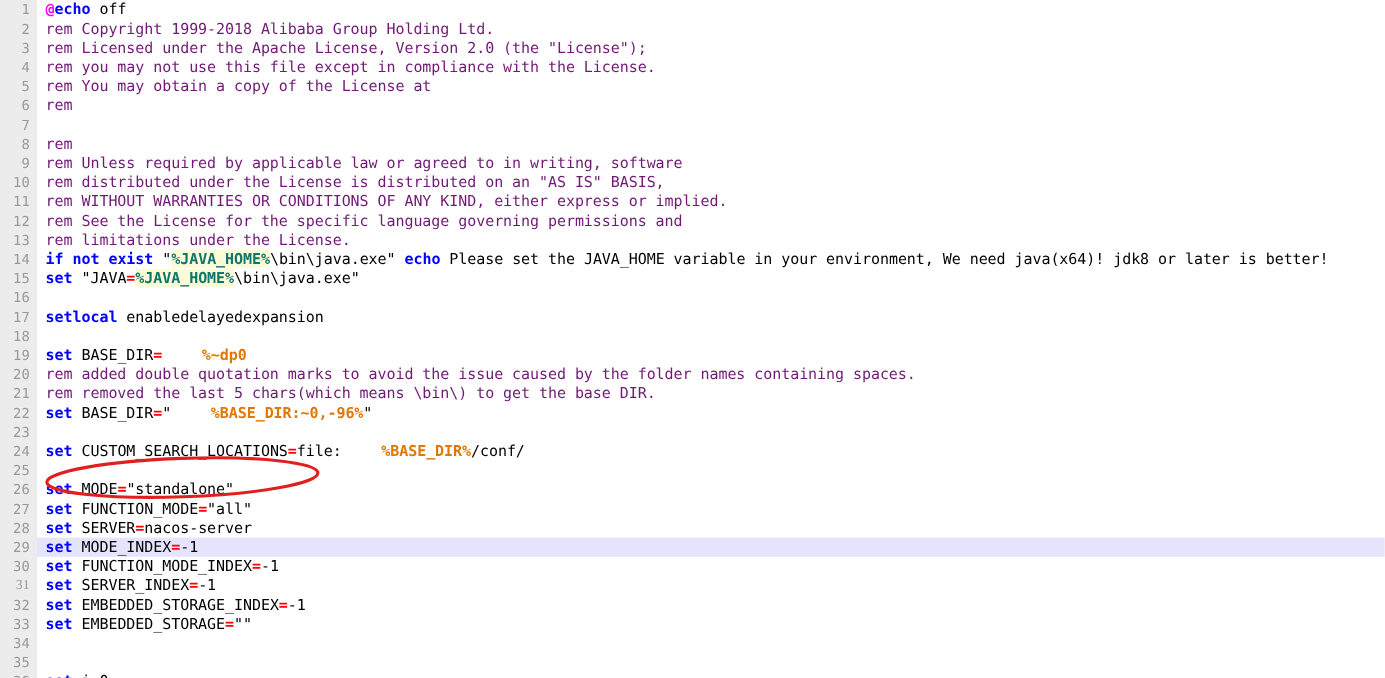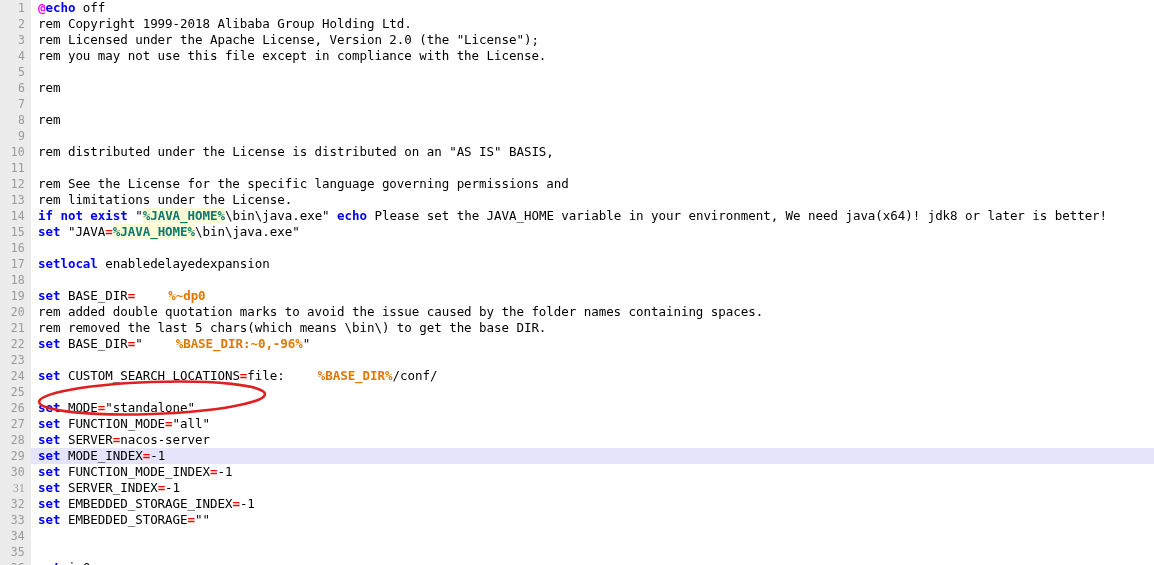--- a/index.html
+++ b/index.html
@@ -81,7 +81,7 @@
   .tok-cmd      { color: #0000ff; font-weight: bold; }
   .tok-kw       { color: #0000ff; font-weight: bold; }
   .tok-at       { color: #ff00ff; font-weight: bold; }
-  .tok-comment  { color: #000000; }
+  .tok-comment  { color: #701a75; }
   .tok-link     { color: #008000; text-decoration: underline; }
   .tok-var      { color: #e07800; font-weight: bold; margin-left: 33px; }
   .tok-var-hl   { color: #0f766e; font-weight: bold; background: #fbfbd6; }

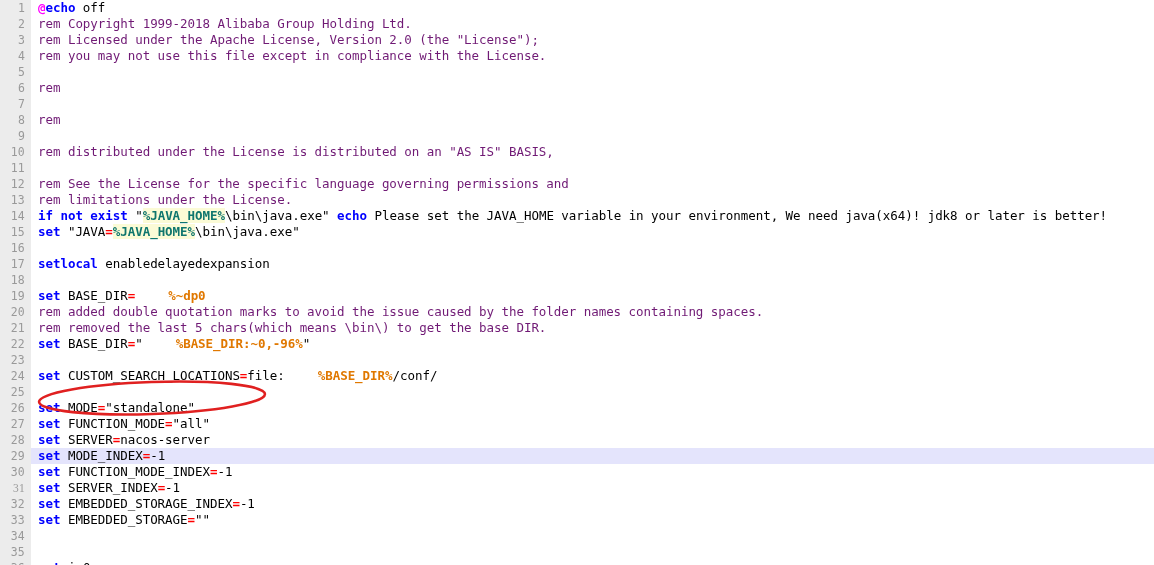--- a/index.html
+++ b/index.html
@@ -109,6 +109,7 @@
       <div class="cline" style="top: 16px;"><span class="tok-comment">rem Copyright 1999-2018 Alibaba Group Holding Ltd.</span></div>
       <div class="cline" style="top: 32px;"><span class="tok-comment">rem Licensed under the Apache License, Version 2.0 (the "License");</span></div>
       <div class="cline" style="top: 48px;"><span class="tok-comment">rem you may not use this file except in compliance with the License.</span></div>
+      <div class="cline" style="top: 64px;"><span class="tok-comment">rem You may obtain a copy of the License at</span></div>
       <div class="cline" style="top: 80px;"><span class="tok-comment">rem</span></div>
       <div class="cline" style="top: 112px;"><span class="tok-comment">rem</span></div>
       <div class="cline" style="top: 144px;"><span class="tok-comment">rem distributed under the License is distributed on an "AS IS" BASIS,</span></div>

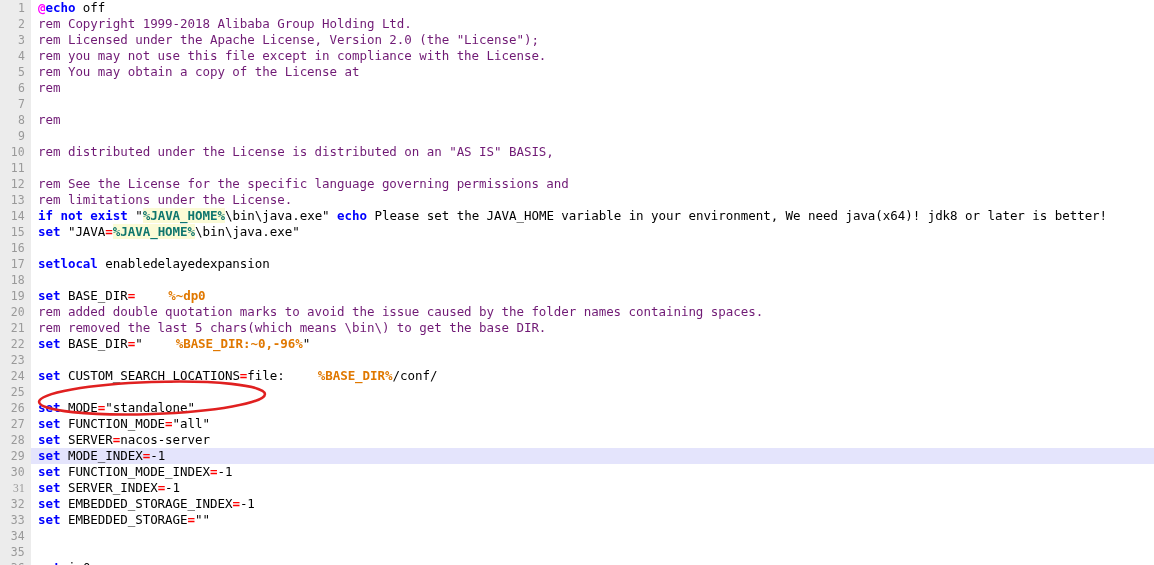--- a/index.html
+++ b/index.html
@@ -112,6 +112,7 @@
       <div class="cline" style="top: 64px;"><span class="tok-comment">rem You may obtain a copy of the License at</span></div>
       <div class="cline" style="top: 80px;"><span class="tok-comment">rem</span></div>
       <div class="cline" style="top: 112px;"><span class="tok-comment">rem</span></div>
+      <div class="cline" style="top: 128px;"><span class="tok-comment">rem Unless required by applicable law or agreed to in writing, software</span></div>
       <div class="cline" style="top: 144px;"><span class="tok-comment">rem distributed under the License is distributed on an "AS IS" BASIS,</span></div>
       <div class="cline" style="top: 192px;"><span class="tok-comment">rem limitations under the License.</span></div>
       <div class="cline" style="top: 176px;"><span class="tok-comment">rem See the License for the specific language governing permissions and</span></div>

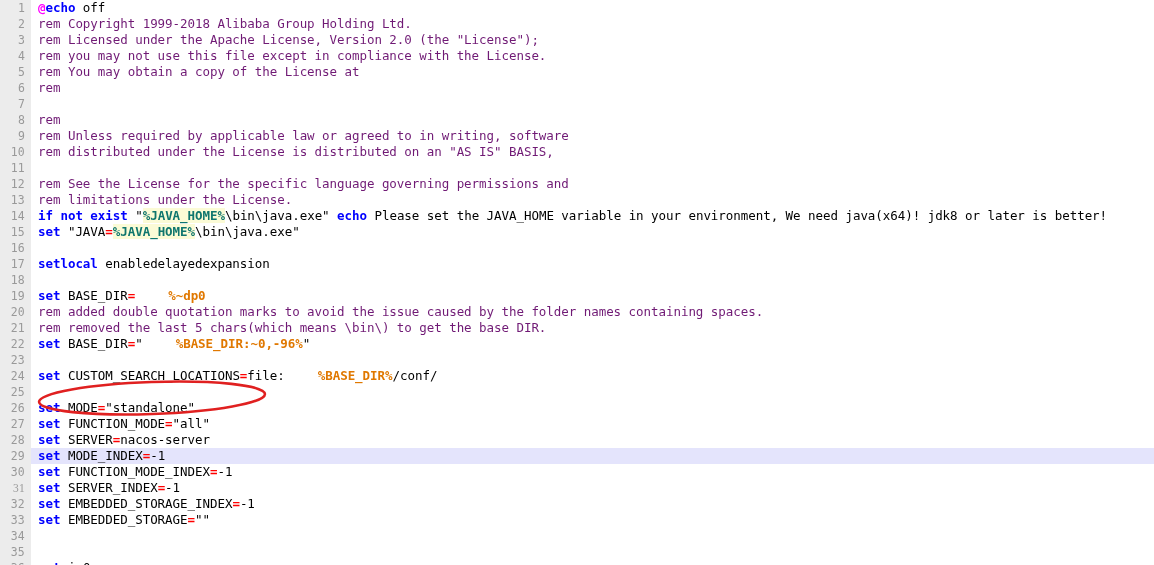--- a/index.html
+++ b/index.html
@@ -114,6 +114,7 @@
       <div class="cline" style="top: 112px;"><span class="tok-comment">rem</span></div>
       <div class="cline" style="top: 128px;"><span class="tok-comment">rem Unless required by applicable law or agreed to in writing, software</span></div>
       <div class="cline" style="top: 144px;"><span class="tok-comment">rem distributed under the License is distributed on an "AS IS" BASIS,</span></div>
+      <div class="cline" style="top: 160px;"><span class="tok-comment">rem WITHOUT WARRANTIES OR CONDITIONS OF ANY KIND, either express or implied.</span></div>
       <div class="cline" style="top: 192px;"><span class="tok-comment">rem limitations under the License.</span></div>
       <div class="cline" style="top: 176px;"><span class="tok-comment">rem See the License for the specific language governing permissions and</span></div>
       <div class="cline" style="top: 208px;"><span class="tok-kw">if</span><span class="tok-plain"> </span><span class="tok-kw">not</span><span class="tok-plain"> </span><span class="tok-kw">exist</span><span class="tok-plain"> "</span><span class="tok-var-hl">%JAVA_HOME%</span><span class="tok-plain">\bin\java.exe" </span><span class="tok-cmd">echo</span><span class="tok-plain"> Please set the JAVA_HOME variable in your environment, We need java(x64)! jdk8 or later is better!</span></div>

